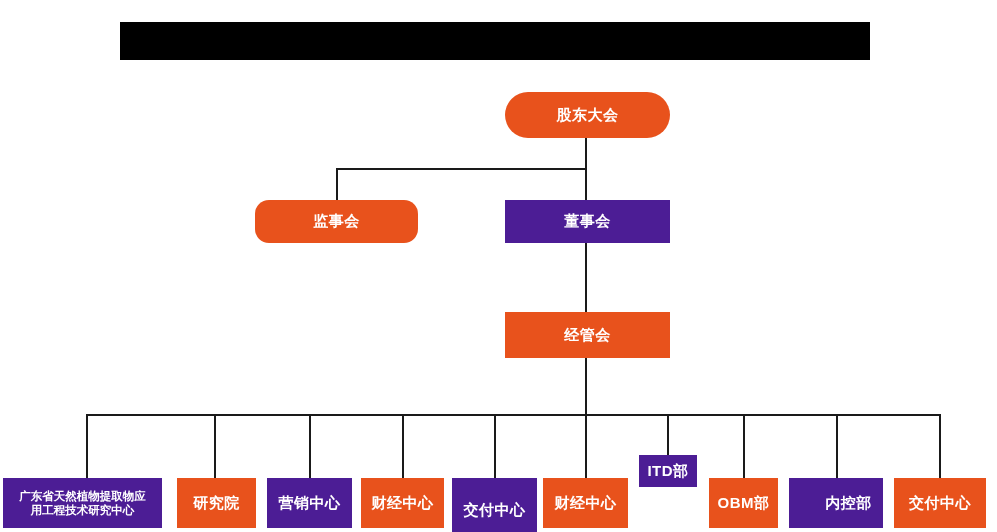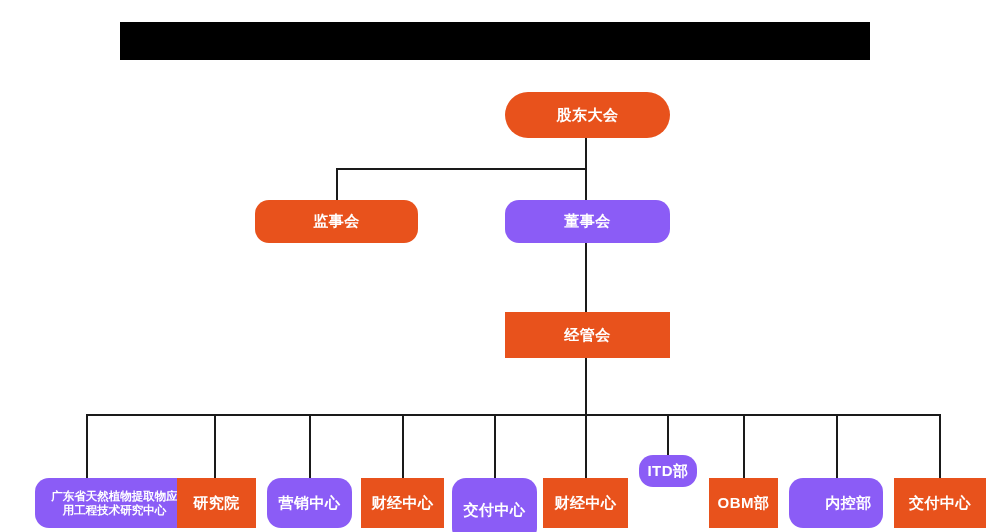--- a/index.html
+++ b/index.html
@@ -39,7 +39,7 @@
     padding: 2px 4px;
   }
   .node.deep   { background: #E8521C; }
-  .node.light  { background: #8b5cf6; border-radius: 14px; }
+  .node.light  { background: #4c1d95; }
 
   .node-label {
     display: block;

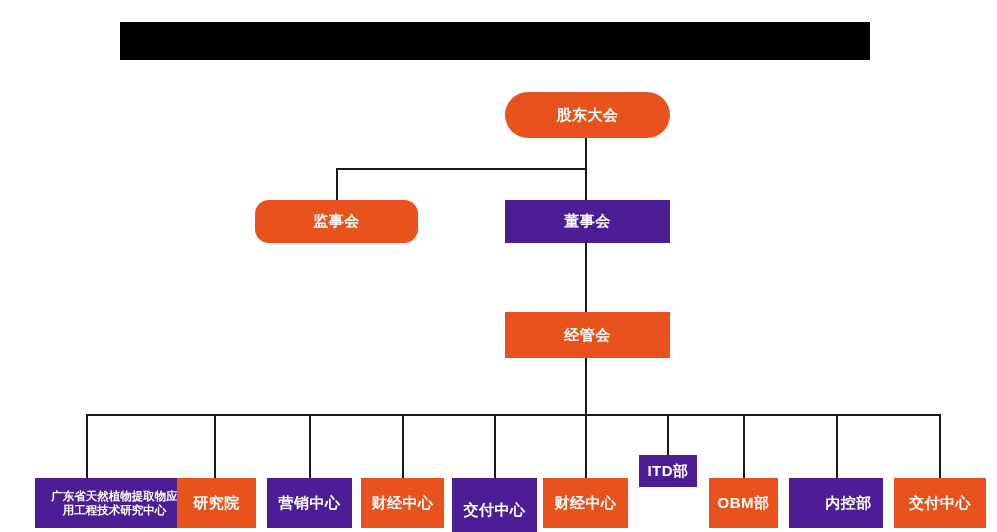--- a/index.html
+++ b/index.html
@@ -49,7 +49,7 @@
   .n-top      { font-size: 15px; border-radius: 23px; }
   .n-mid      { font-size: 15px; }
   .n-leaf     { font-size: 15px; }
-  .n-leaf-sm  { font-size: 11.5px; font-weight: 700; letter-spacing: 0px; margin-left: 32px; }
+  .n-leaf-sm  { font-size: 11.5px; font-weight: 700; letter-spacing: 0px; }
 
   .conn {
     position: absolute;

